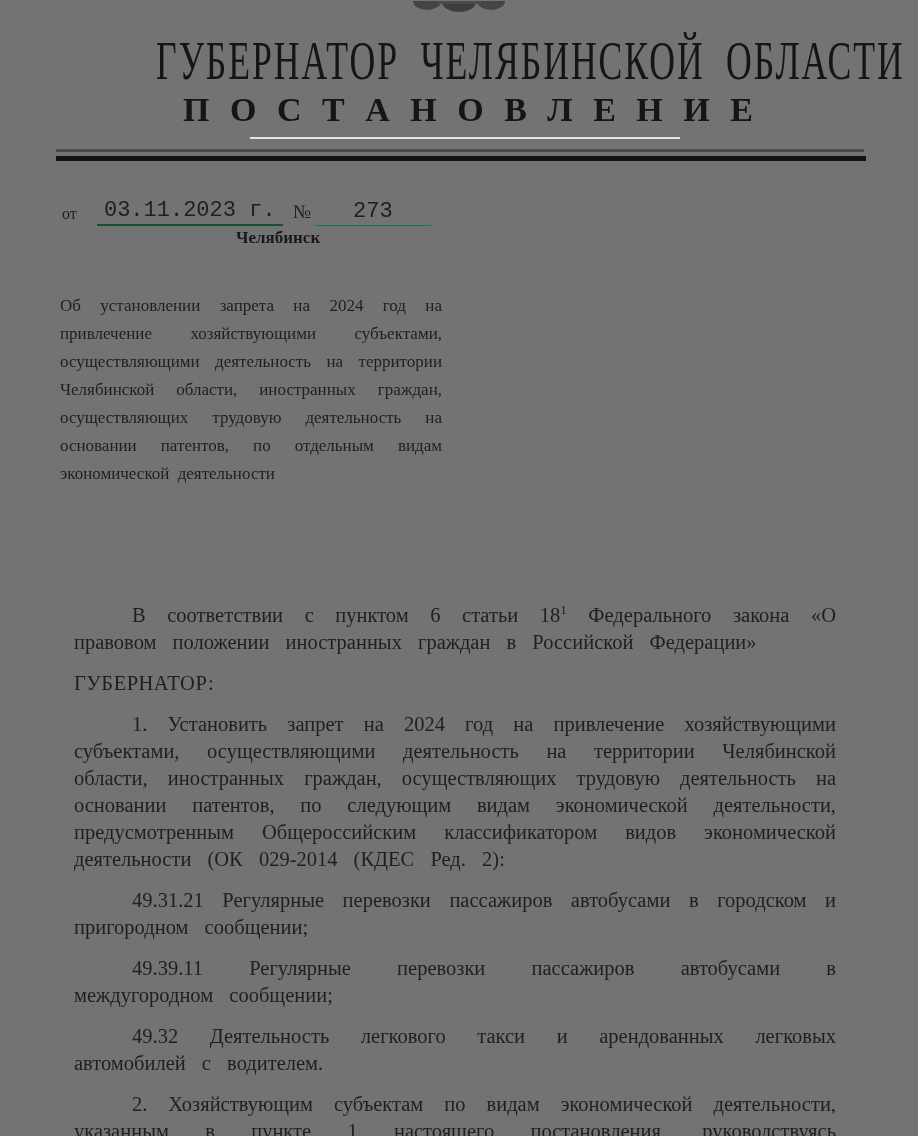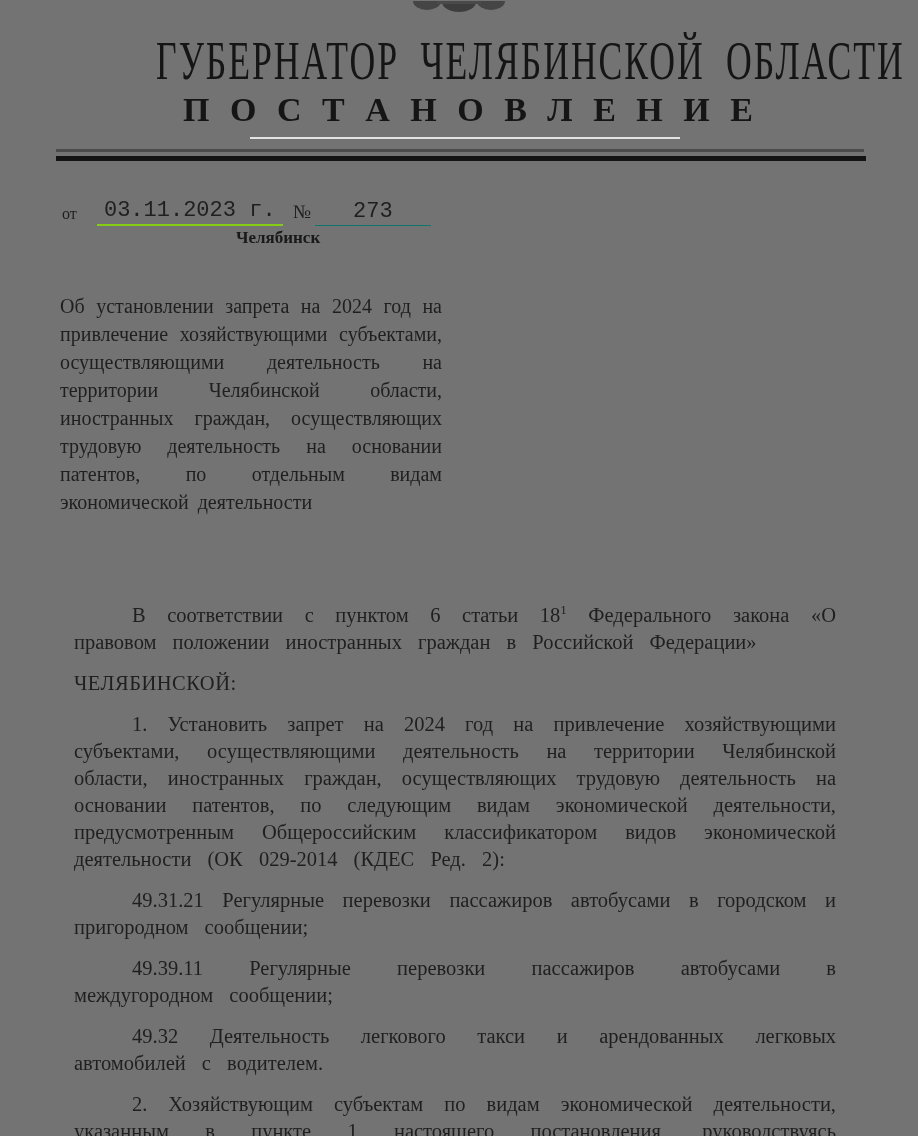--- a/index.html
+++ b/index.html
@@ -25,7 +25,7 @@
   .date-value{
     display:inline-block;width:186px;text-align:center;
     font-family:"Liberation Mono","DejaVu Sans Mono",monospace;font-size:22px;
-    border-bottom:2px solid #84cc16;padding-bottom:1px;
+    border-bottom:2px solid #14532d;padding-bottom:1px;
   }
   .num-label{font-size:19px;padding-bottom:3px;margin:0 4px 0 10px;}
   .num-value{

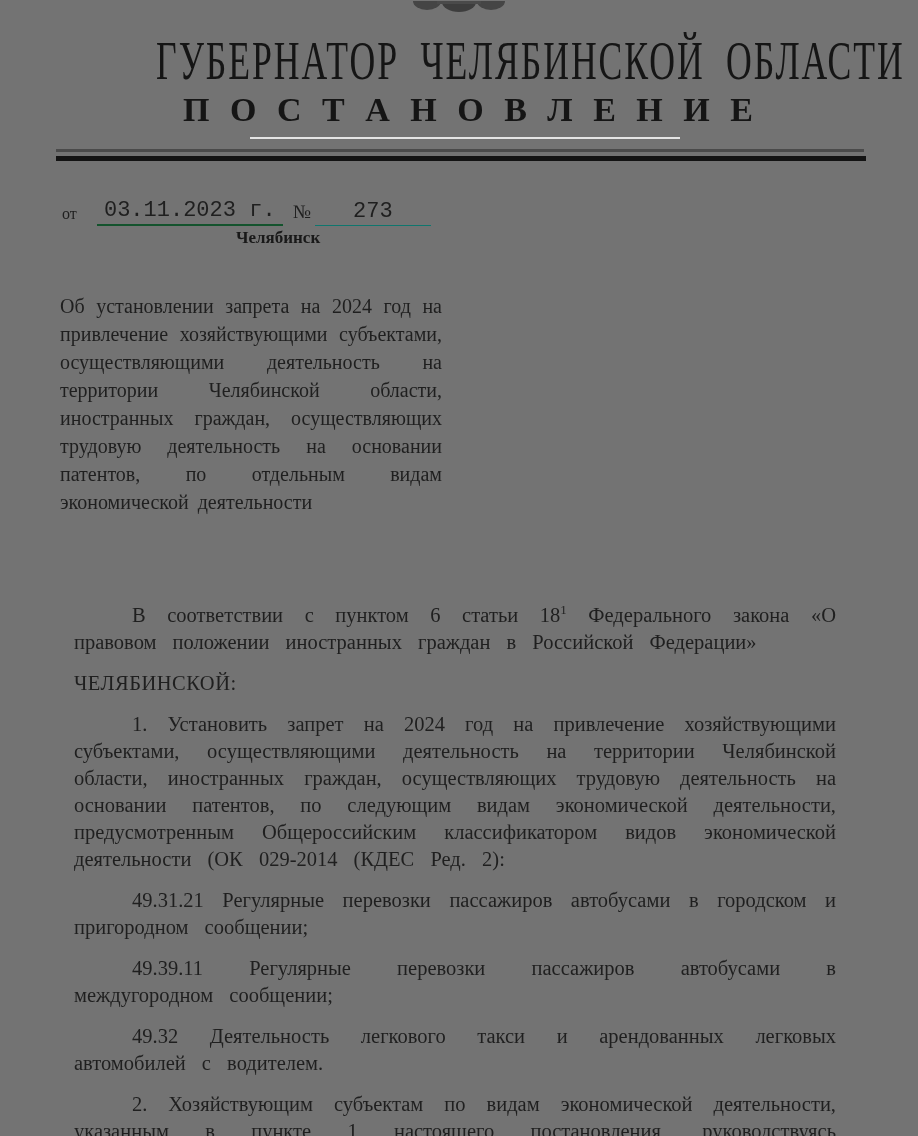--- a/index.html
+++ b/index.html
@@ -36,7 +36,7 @@
   .city{position:absolute;top:228px;left:208px;font-size:17px;font-weight:700;color:#191919;margin-left:28px;}
   .subject{
     position:absolute;top:292px;left:60px;width:382px;
-    font-size:20px;line-height:28px;text-align:justify;text-align-last:left;word-spacing:4px;
+    font-size:17px;line-height:28px;text-align:justify;text-align-last:left;word-spacing:4px;
   }
   .body-text{
     position:absolute;top:588px;left:60px;width:790px;

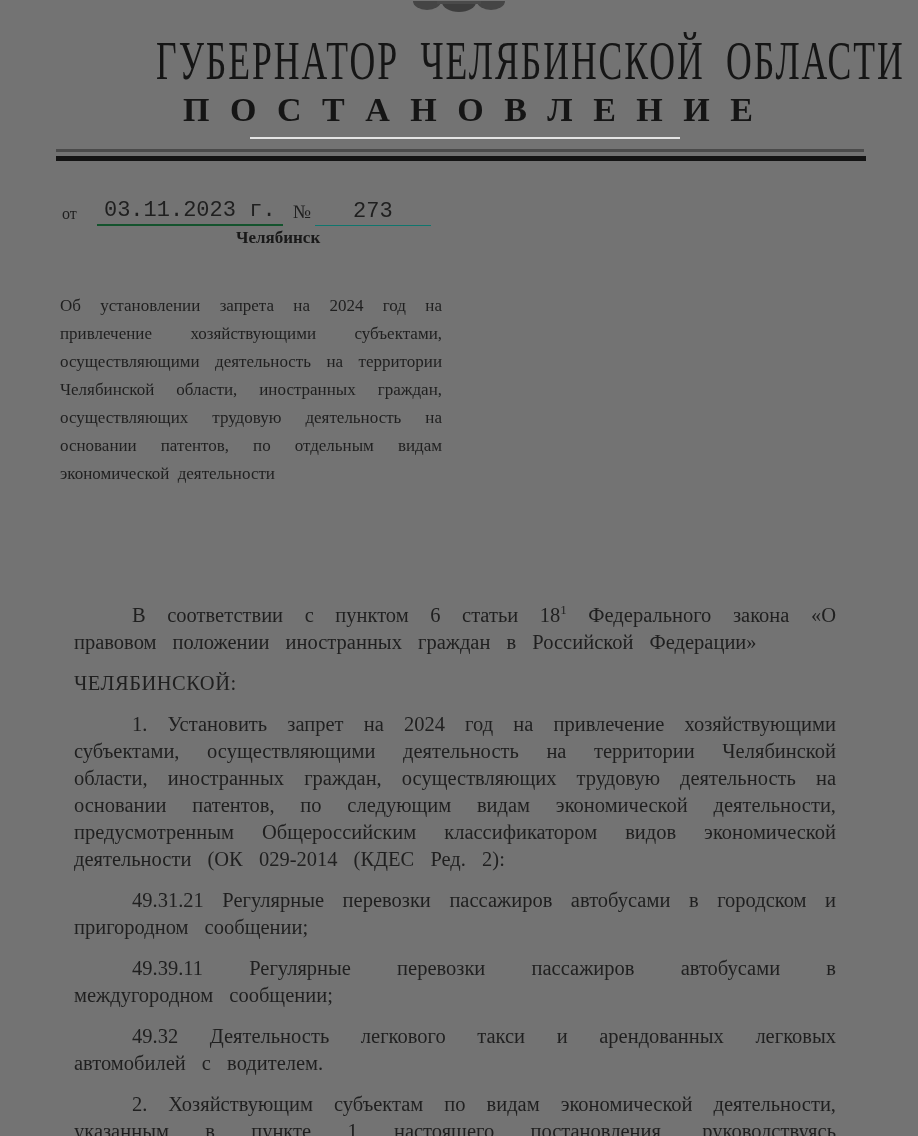--- a/index.html
+++ b/index.html
@@ -82,7 +82,7 @@
 
   <div class="body-text">
     <p class="intro"><span>В соответствии с пунктом 6 статьи 18</span><sup>1</sup><span> Федерального закона «О правовом положении иностранных граждан в Российской Федерации»</span></p>
-    <p class="resolve">ЧЕЛЯБИНСКОЙ:</p>
+    <p class="resolve">ГУБЕРНАТОР:</p>
     <div>
 
     <p class="bp">1. Установить запрет на 2024 год на привлечение хозяйствующими субъектами, осуществляющими деятельность на территории Челябинской области, иностранных граждан, осуществляющих трудовую деятельность на основании патентов, по следующим видам экономической деятельности, предусмотренным Общероссийским классификатором видов экономической деятельности (ОК 029-2014 (КДЕС Ред. 2):</p>

